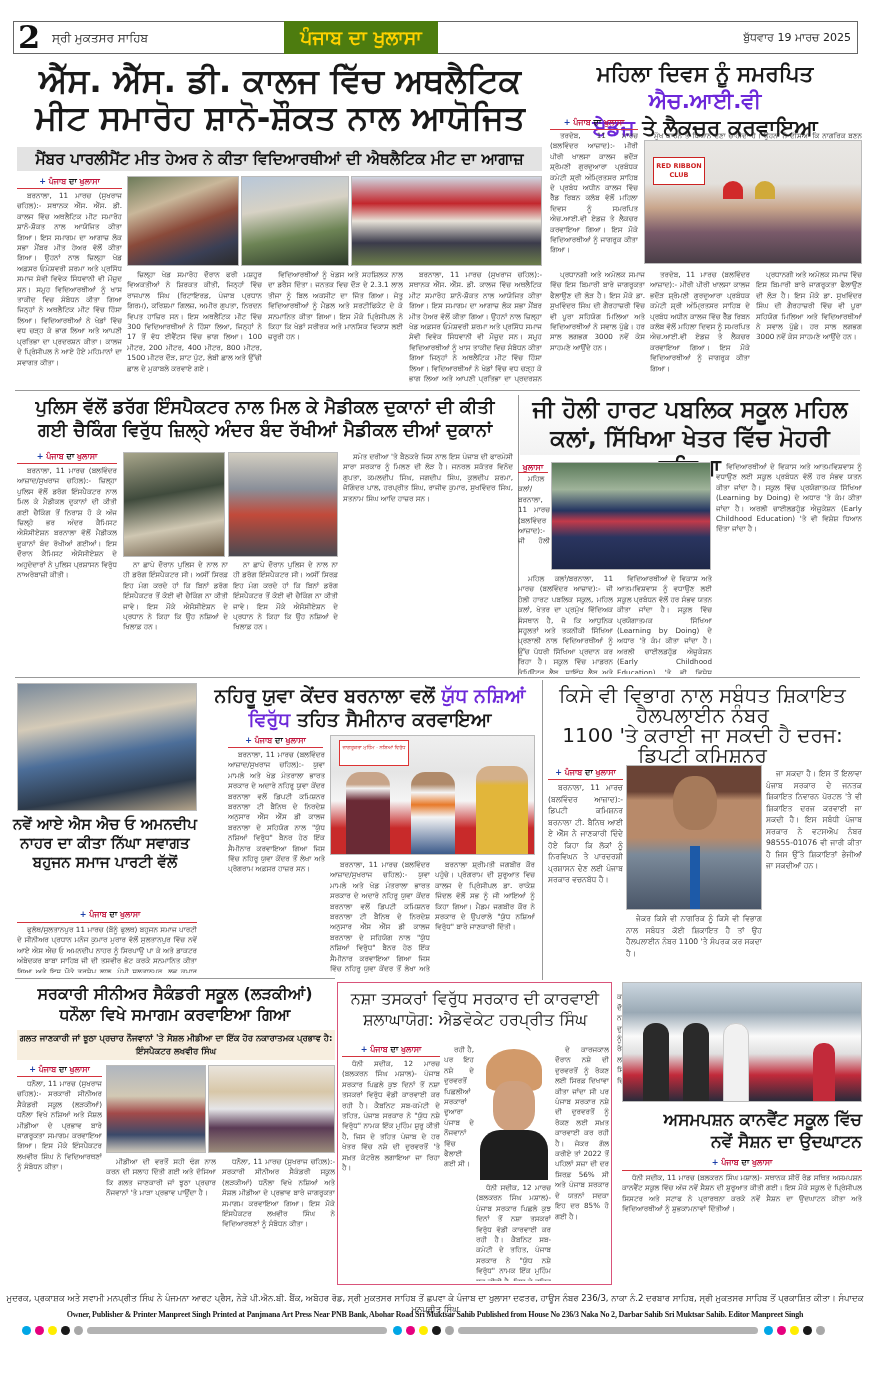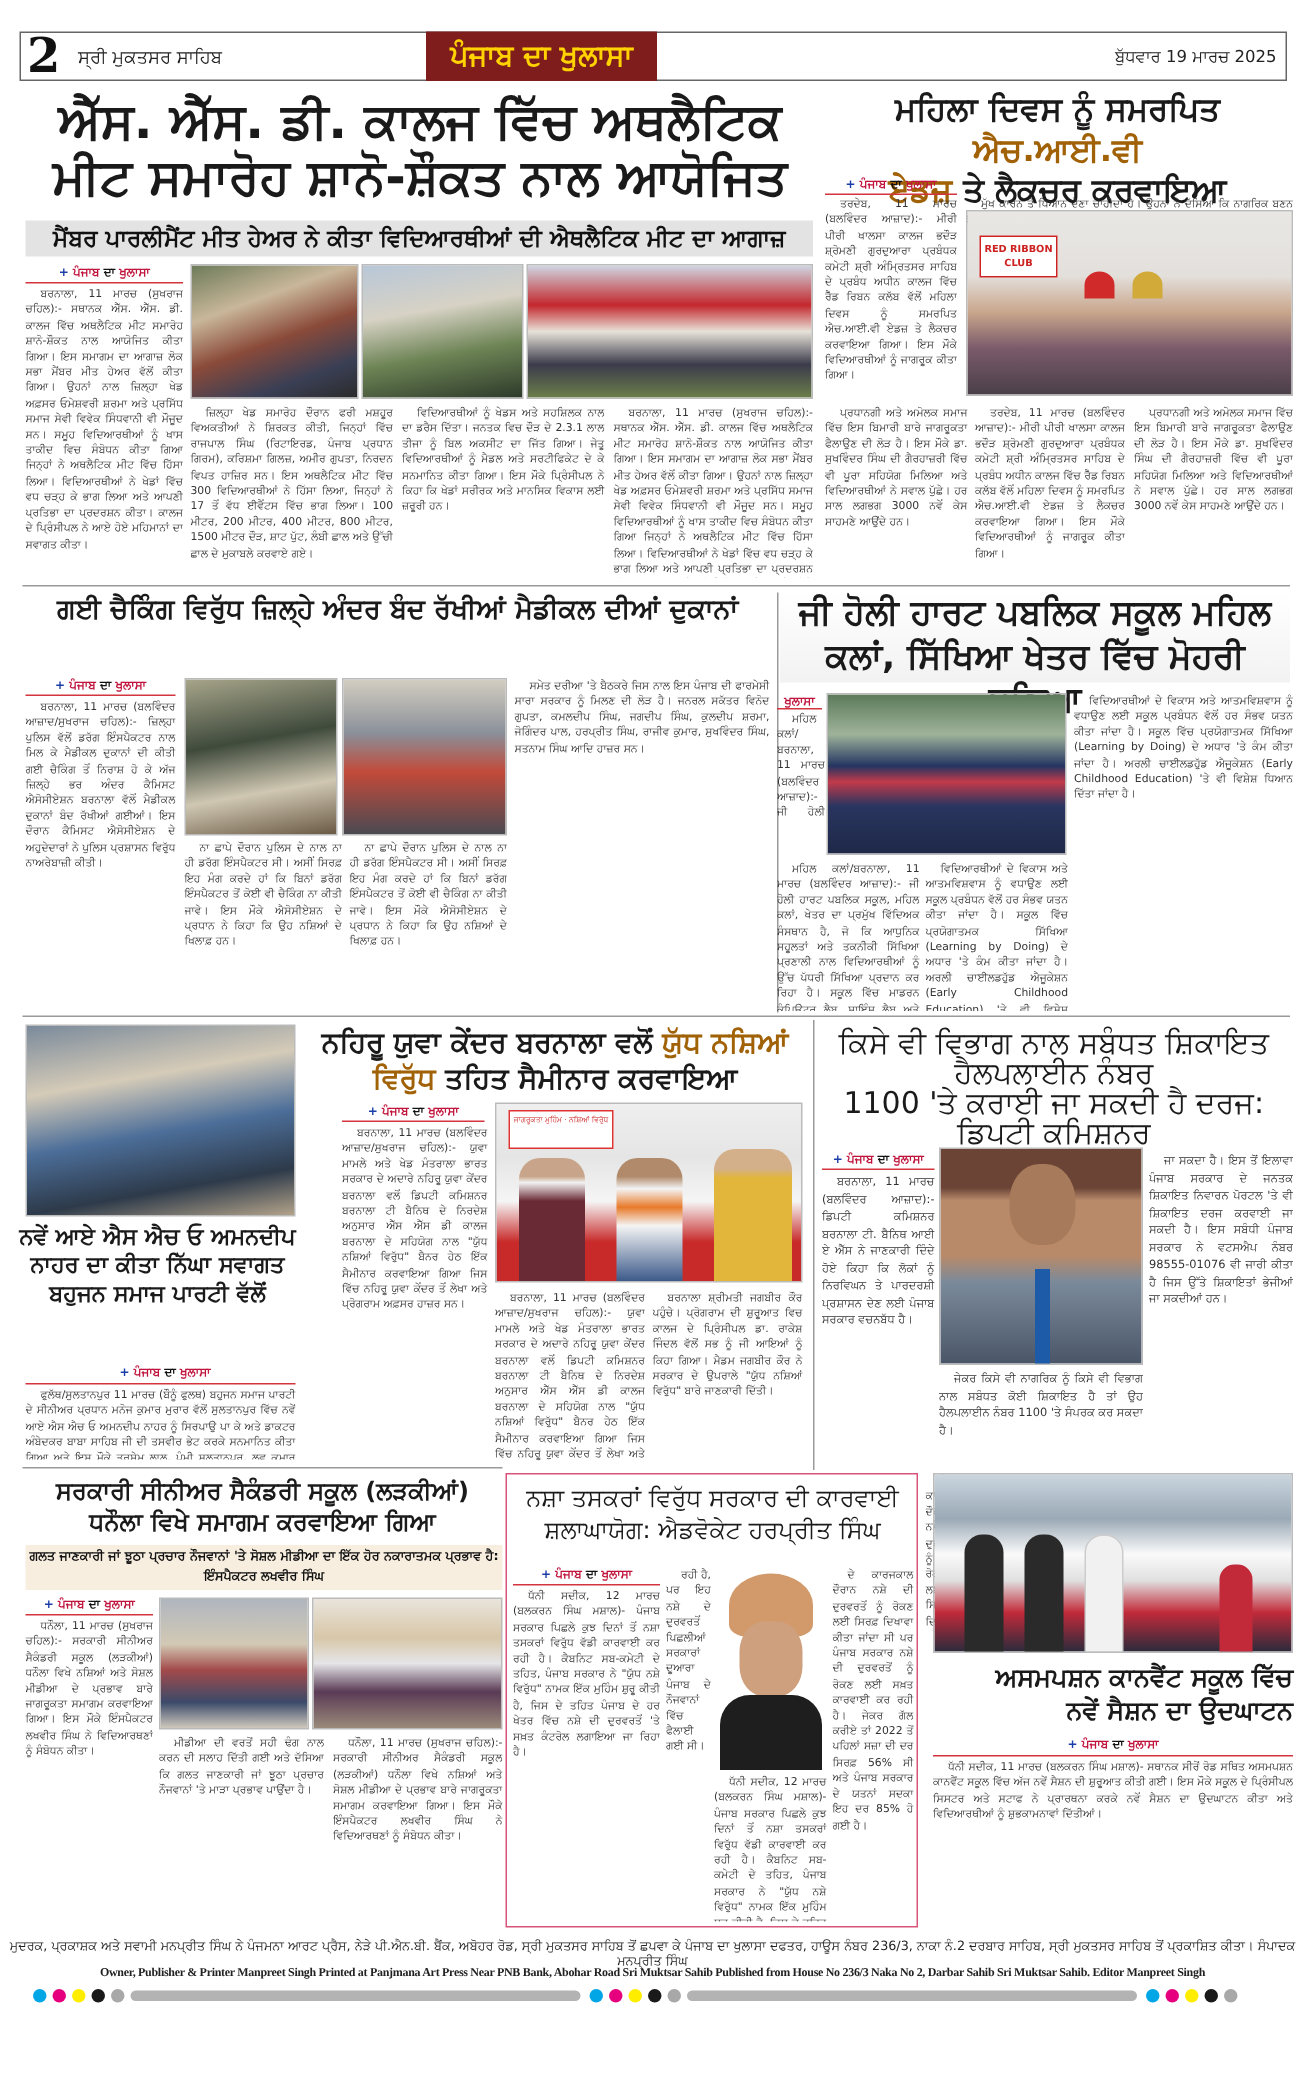--- a/index.html
+++ b/index.html
@@ -12,7 +12,7 @@
   .masthead { left: 13px; top: 21px; width: 845px; height: 33px; border: 1px solid #666; background: #fff; }
   .mast-num { left: 4px; top: -4px; font-family: "DejaVu Serif", serif; font-size: 32px; font-weight: bold; color: #111; }
   .mast-city { left: 38px; top: 9px; font-size: 12px; color: #222; }
-  .mast-brand { left: 270px; top: -1px; width: 154px; height: 33px; background: #7f1d1d; color: #ffd200; font-weight: bold; font-size: 19px; text-align: center; line-height: 33px; }
+  .mast-brand { left: 270px; top: -1px; width: 154px; height: 33px; background: #4d7c0f; color: #ffd200; font-weight: bold; font-size: 19px; text-align: center; line-height: 33px; }
   .mast-date { right: 6px; top: 9px; font-size: 11px; color: #222; }
 
   

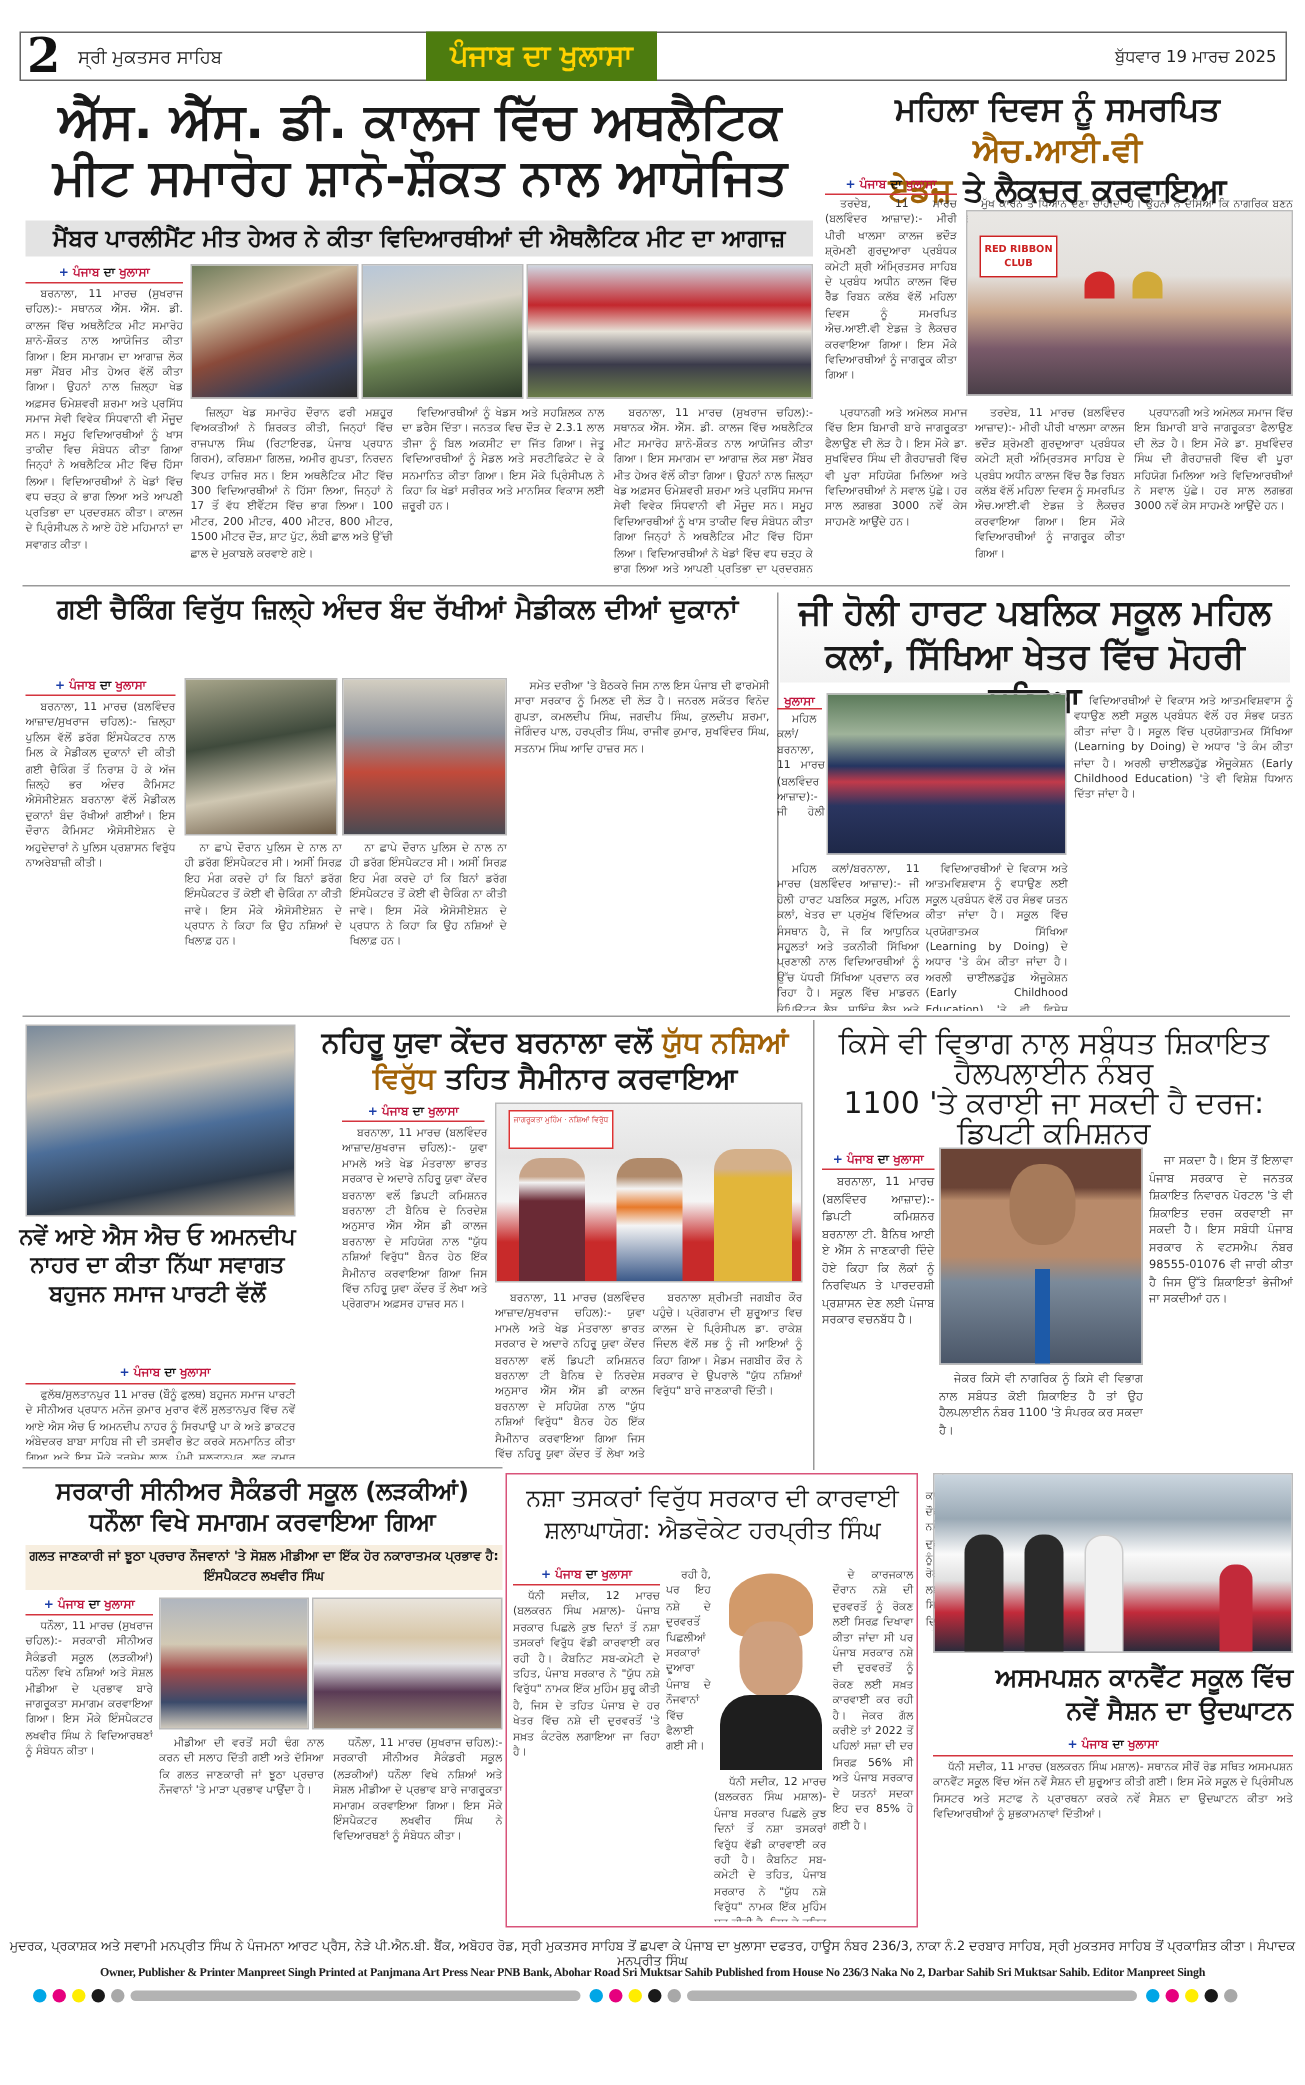--- a/index.html
+++ b/index.html
@@ -17,7 +17,7 @@
 
   
   .hl { font-weight: bold; color: #1a1a1a; text-align: center; line-height: 1.1; }
-  .hl .red { color: #a16207; }
+  .hl .red { color: #6d28d9; }
   .subbar { background: #e3e3e3; font-weight: bold; text-align: center; color: #111; }
 
   .byline { font-size: 8px; color: #c0143c; text-align: center; font-weight: bold; }

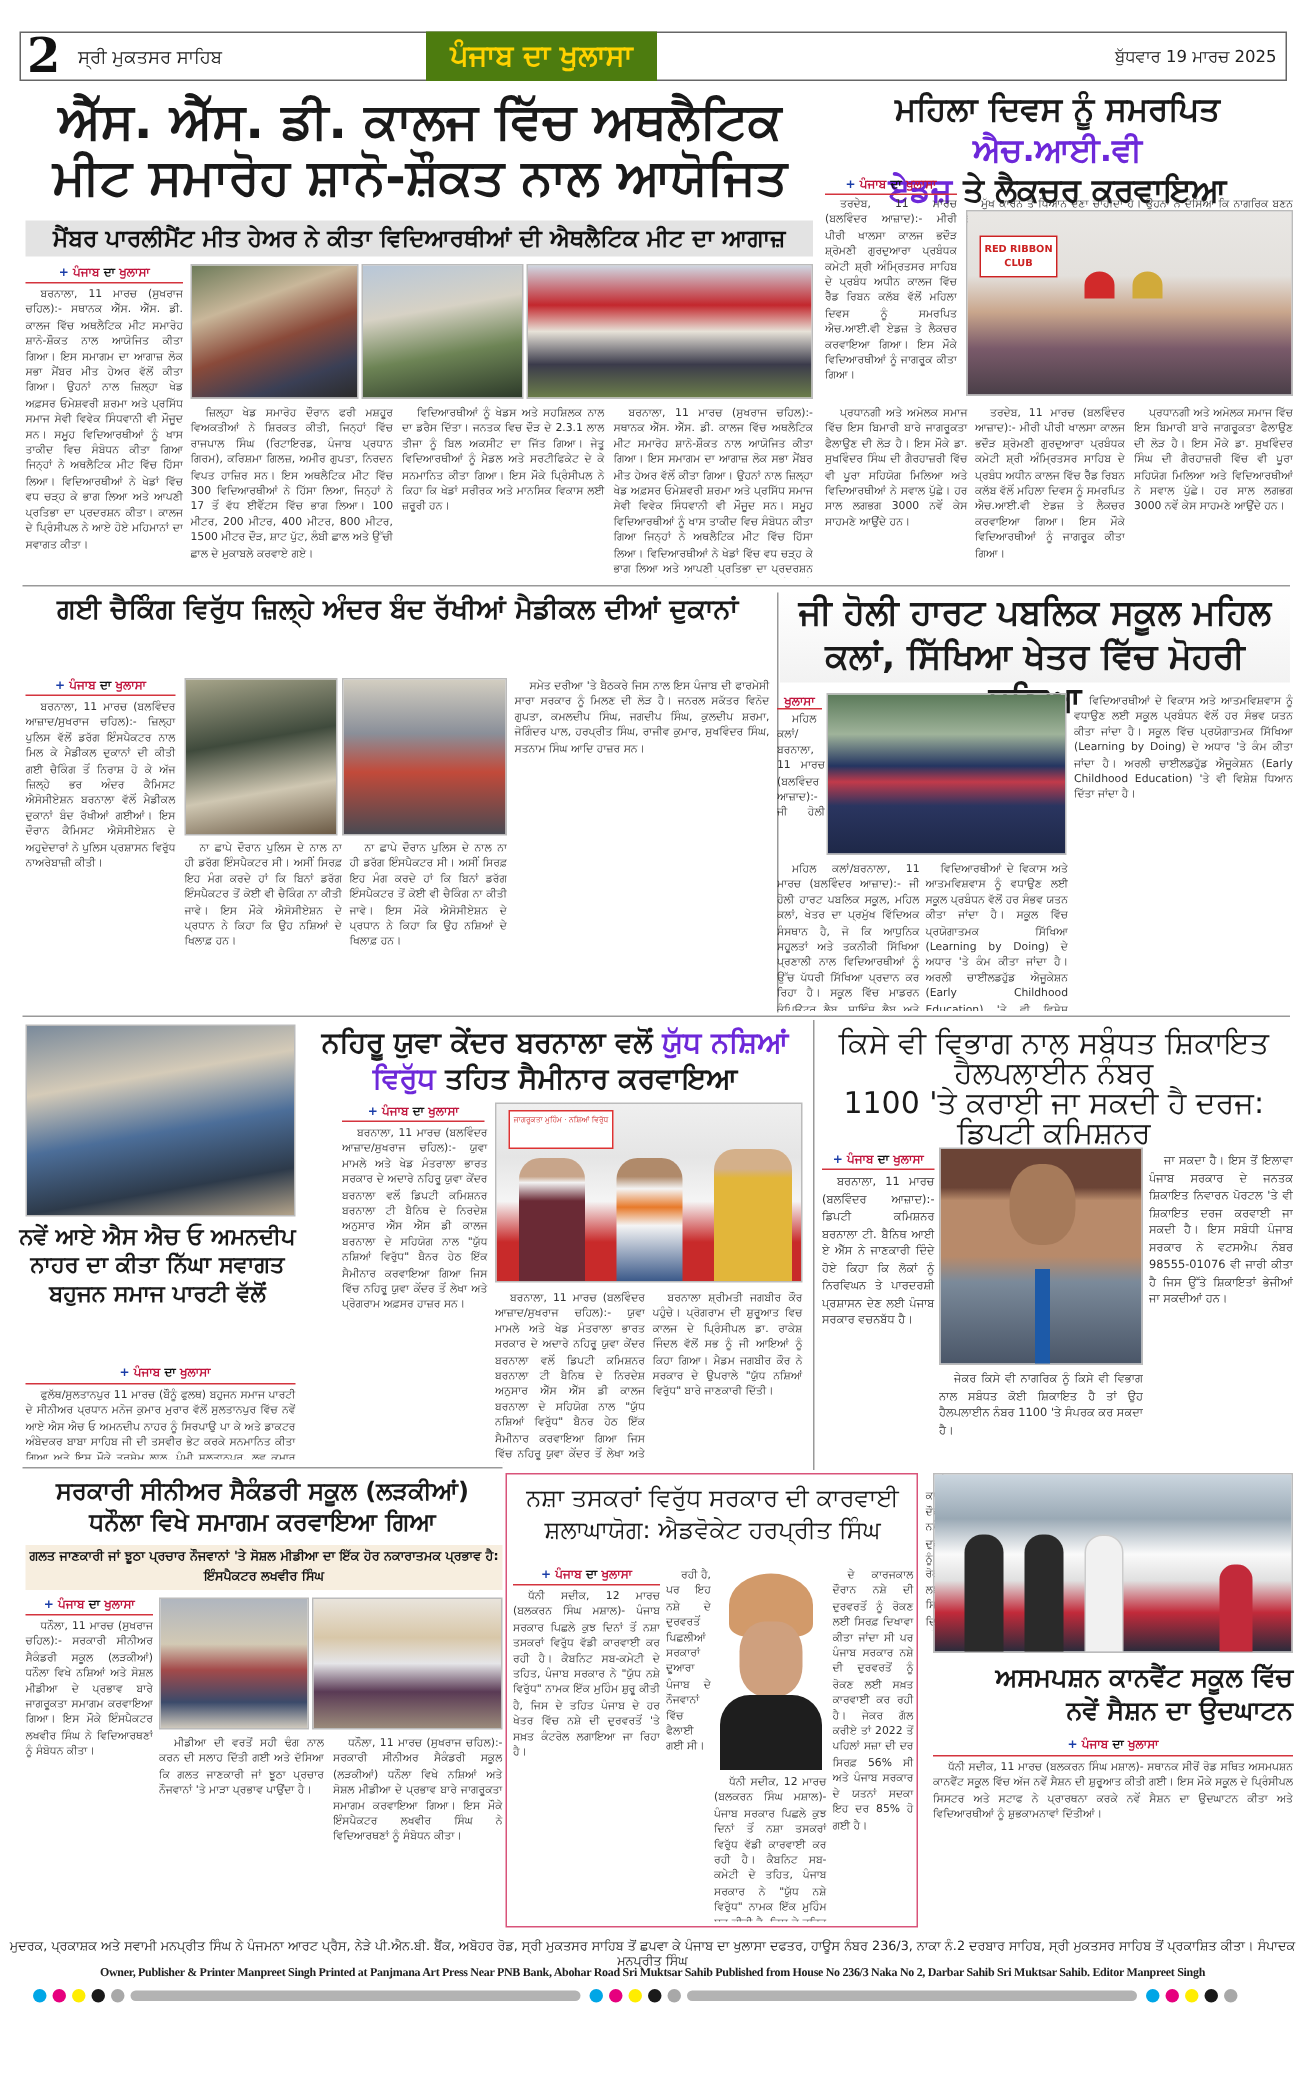--- a/index.html
+++ b/index.html
@@ -114,6 +114,7 @@
 <div class="abs hrule" style="left:15px;top:390px;width:845px;"></div>
 
 <div class="abs hl" style="left:15px;top:395px;width:500px;font-size:18px;line-height:23px;">
+  <div>ਪੁਲਿਸ ਵੱਲੋਂ ਡਰੱਗ ਇੰਸਪੈਕਟਰ ਨਾਲ ਮਿਲ ਕੇ ਮੈਡੀਕਲ ਦੁਕਾਨਾਂ ਦੀ ਕੀਤੀ</div>
   <div>ਗਈ ਚੈਕਿੰਗ ਵਿਰੁੱਧ ਜ਼ਿਲ੍ਹੇ ਅੰਦਰ ਬੰਦ ਰੱਖੀਆਂ ਮੈਡੀਕਲ ਦੀਆਂ ਦੁਕਾਨਾਂ</div>
 </div>
 

